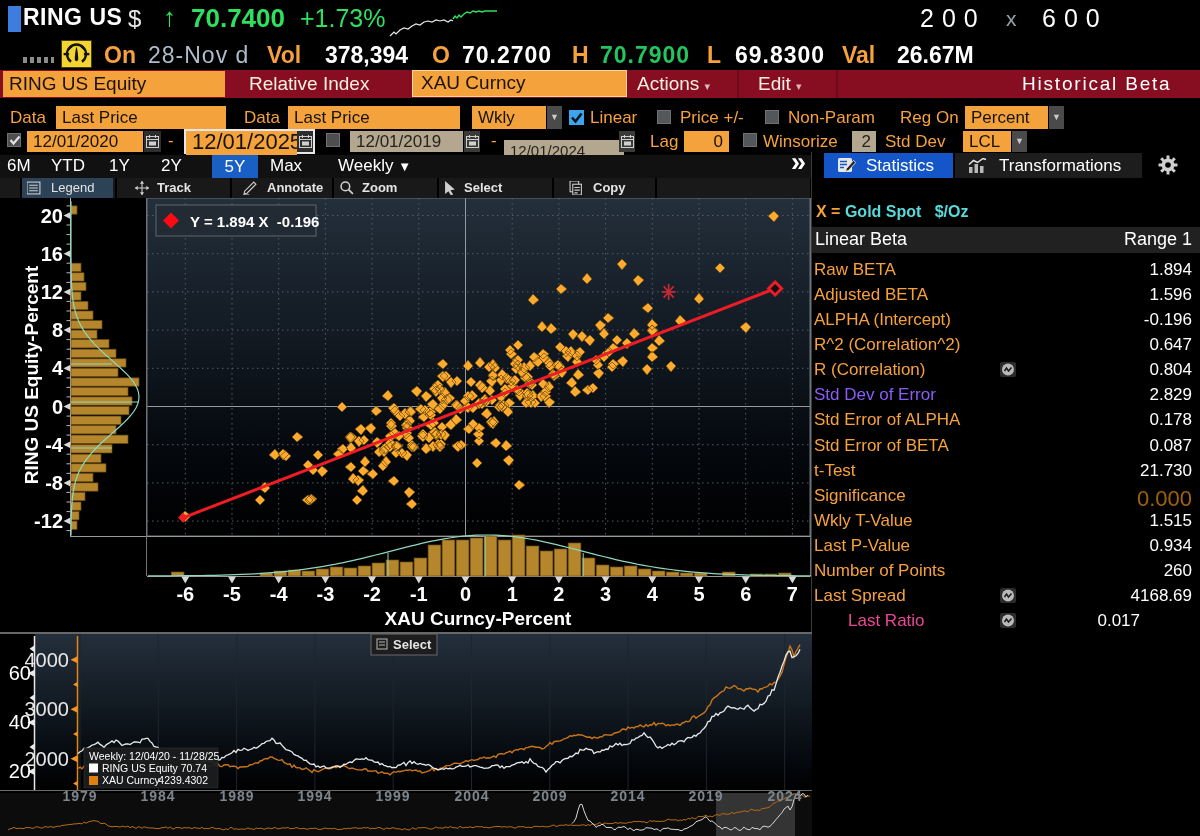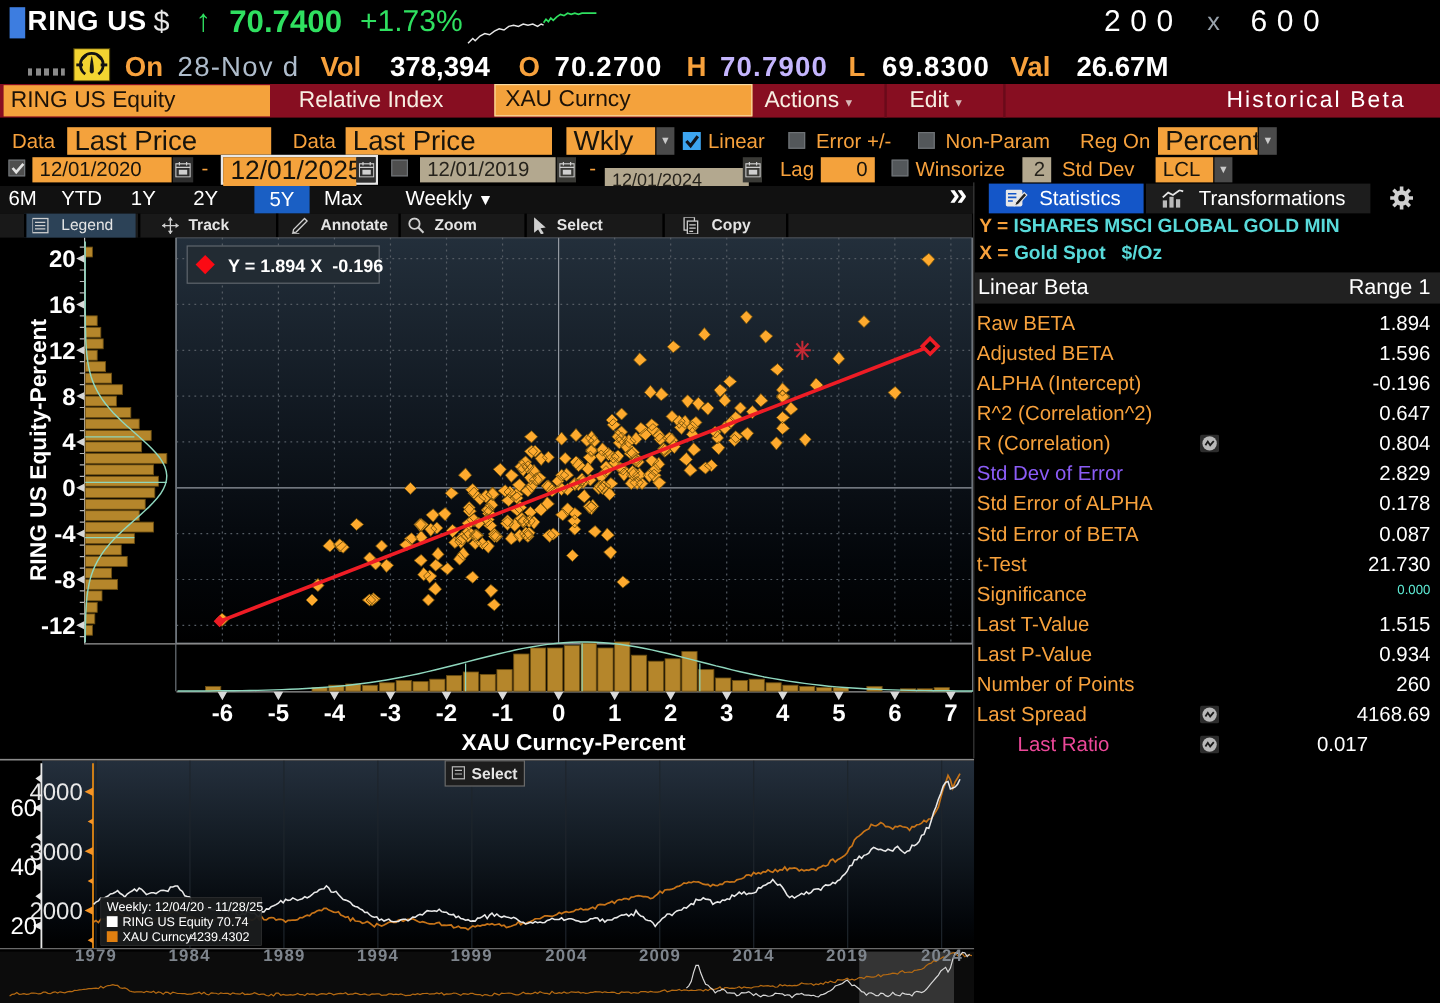--- a/index.html
+++ b/index.html
@@ -45,7 +45,7 @@
 <div class="ab r2t or" style="left:432px;top:42px">O</div>
 <div class="ab r2t" style="left:462px;top:42px;color:#fff;letter-spacing:1px">70.2700</div>
 <div class="ab r2t or" style="left:572px;top:42px">H</div>
-<div class="ab r2t" style="left:600px;top:42px;color:#c4b5fd;letter-spacing:1px">70.7900</div>
+<div class="ab r2t" style="left:600px;top:42px;color:#22c55e;letter-spacing:1px">70.7900</div>
 <div class="ab r2t or" style="left:707px;top:42px">L</div>
 <div class="ab r2t" style="left:735px;top:42px;color:#fff;letter-spacing:1px">69.8300</div>
 <div class="ab r2t or" style="left:842px;top:42px">Val</div>

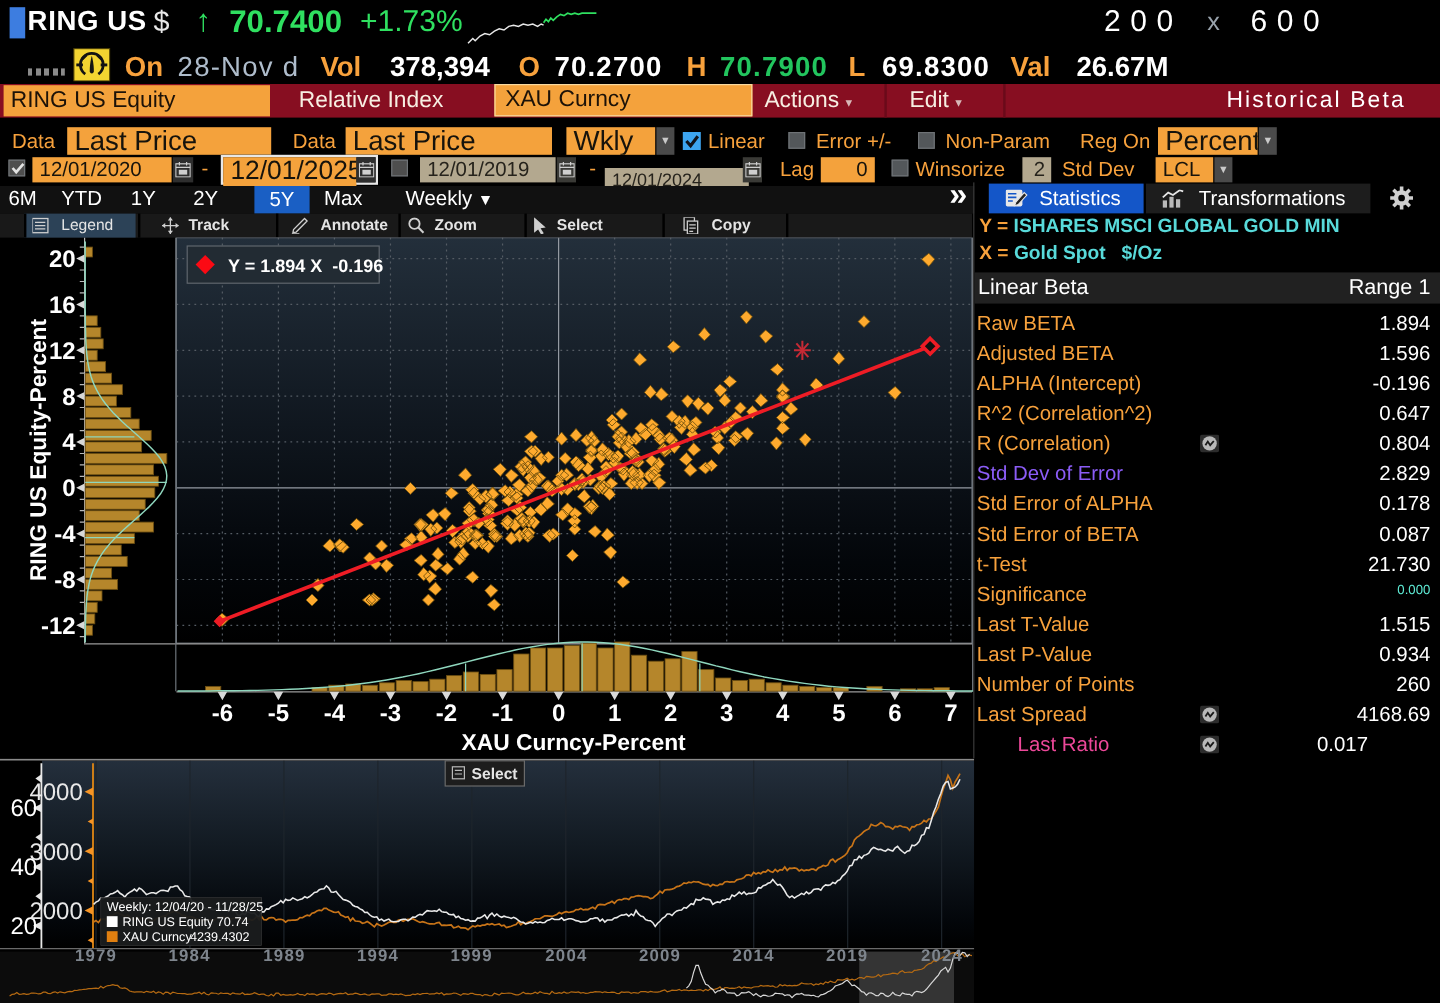--- a/index.html
+++ b/index.html
@@ -5,7 +5,7 @@
 #app{position:relative;width:1200px;height:836px;background:#000;overflow:hidden}
 .ab{position:absolute;white-space:nowrap}
 .or{color:#f7a13c}
-.box{background:#f4a23c;color:#16130c;position:absolute;font-size:23px;line-height:23px;padding-left:6px;overflow:hidden;white-space:nowrap}
+.box{background:#f4a23c;color:#16130c;position:absolute;font-size:17px;line-height:23px;padding-left:6px;overflow:hidden;white-space:nowrap}
 .tanbox{background:#b3a88f;color:#26231c}
 .cb{position:absolute;width:15px;height:15px}
 .gcb{position:absolute;width:14px;height:14px;background:#53575a;border:1px solid #6e7276}

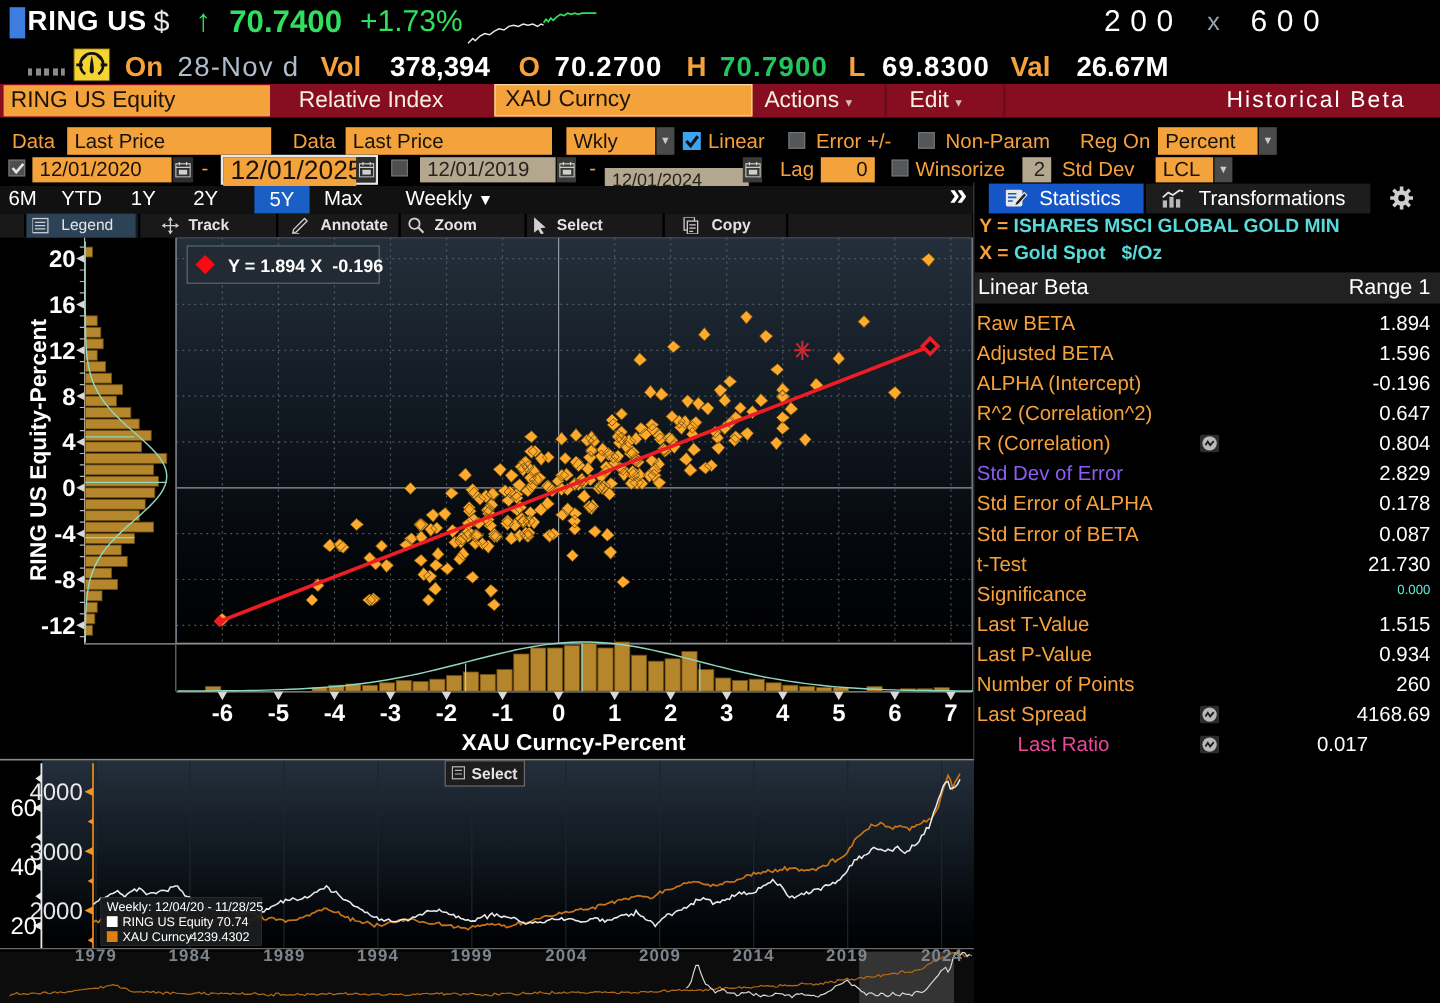--- a/index.html
+++ b/index.html
@@ -71,7 +71,7 @@
     </svg>
 <div class="ab or" style="left:590px;top:108px;font-size:17px">Linear</div>
 <div class="gcb" style="left:657px;top:110px"></div>
-<div class="ab or" style="left:680px;top:108px;font-size:17px">Error +/-</div>
+<div class="ab or" style="left:680px;top:108px;font-size:17px">Price +/-</div>
 <div class="gcb" style="left:765px;top:110px"></div>
 <div class="ab or" style="left:788px;top:108px;font-size:17px">Non-Param</div>
 <div class="ab or" style="left:900px;top:108px;font-size:17px">Reg On</div>

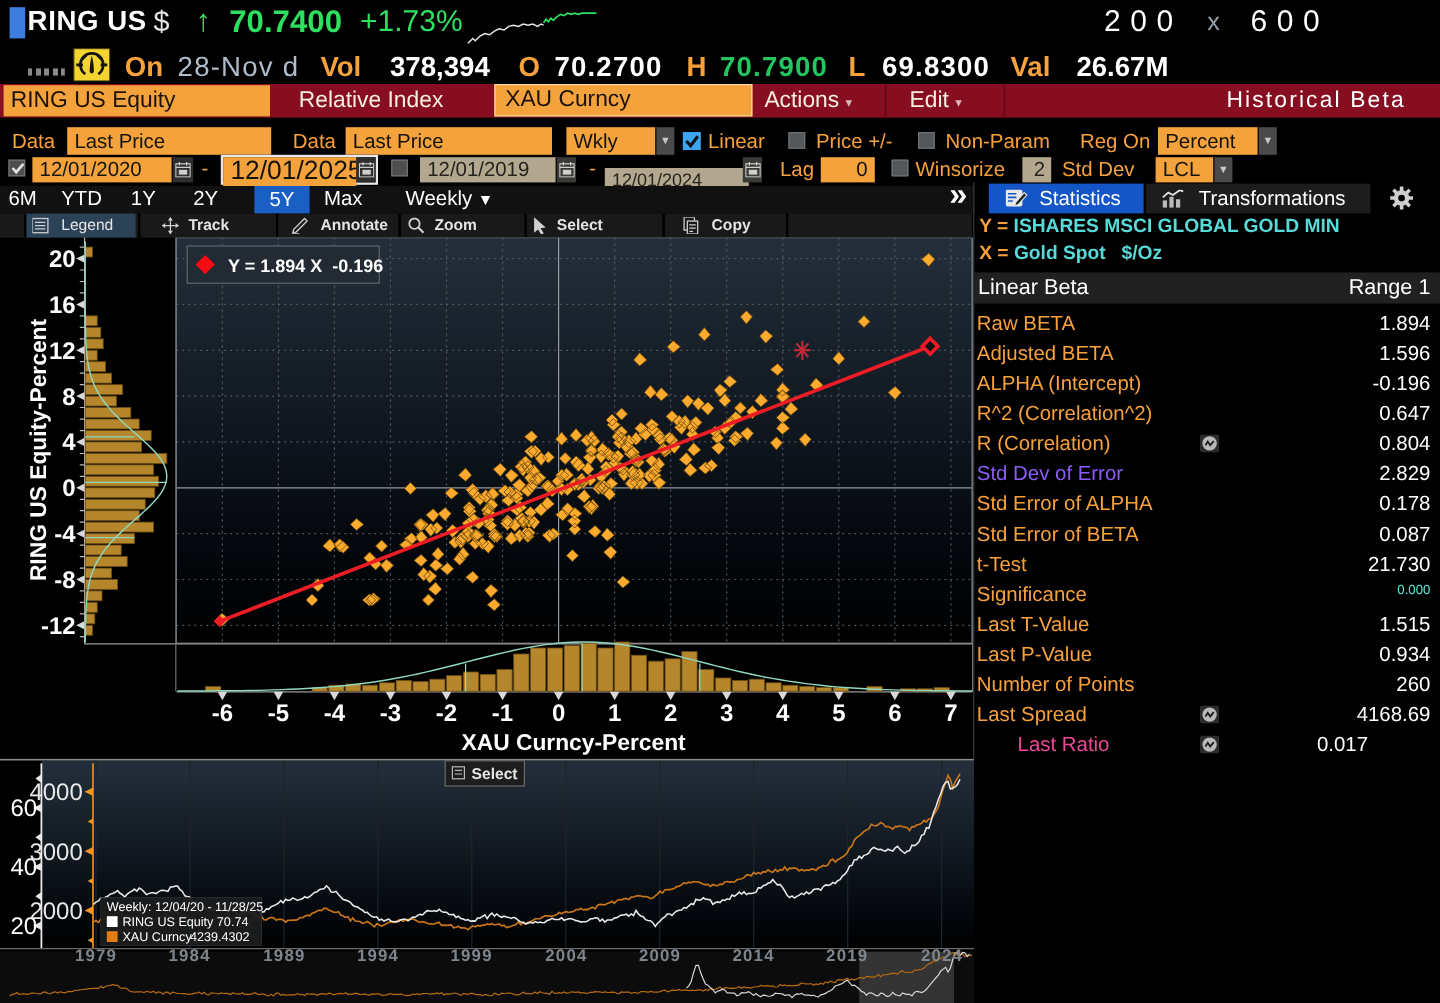--- a/index.html
+++ b/index.html
@@ -441,7 +441,6 @@
 </svg>
 <div class="ab" style="left:812px;top:178px;width:388px;height:658px;background:#000"></div>
 <div class="ab" style="left:811px;top:152px;width:1px;height:480px;background:#3a3a3a"></div>
-<div class="ab" style="left:816px;top:180px;font-size:16px;font-weight:700;color:#f7a13c">Y = <span style="color:#58dada">ISHARES MSCI GLOBAL GOLD MIN</span></div>
 <div class="ab" style="left:816px;top:203px;font-size:16px;font-weight:700;color:#f7a13c">X = <span style="color:#58dada">Gold Spot&nbsp;&nbsp;&nbsp;$/Oz</span></div>
 <div class="ab" style="left:812px;top:227px;width:388px;height:26px;background:#212121"></div>
 <div class="ab" style="left:815px;top:229px;font-size:18px;color:#fff">Linear Beta</div>

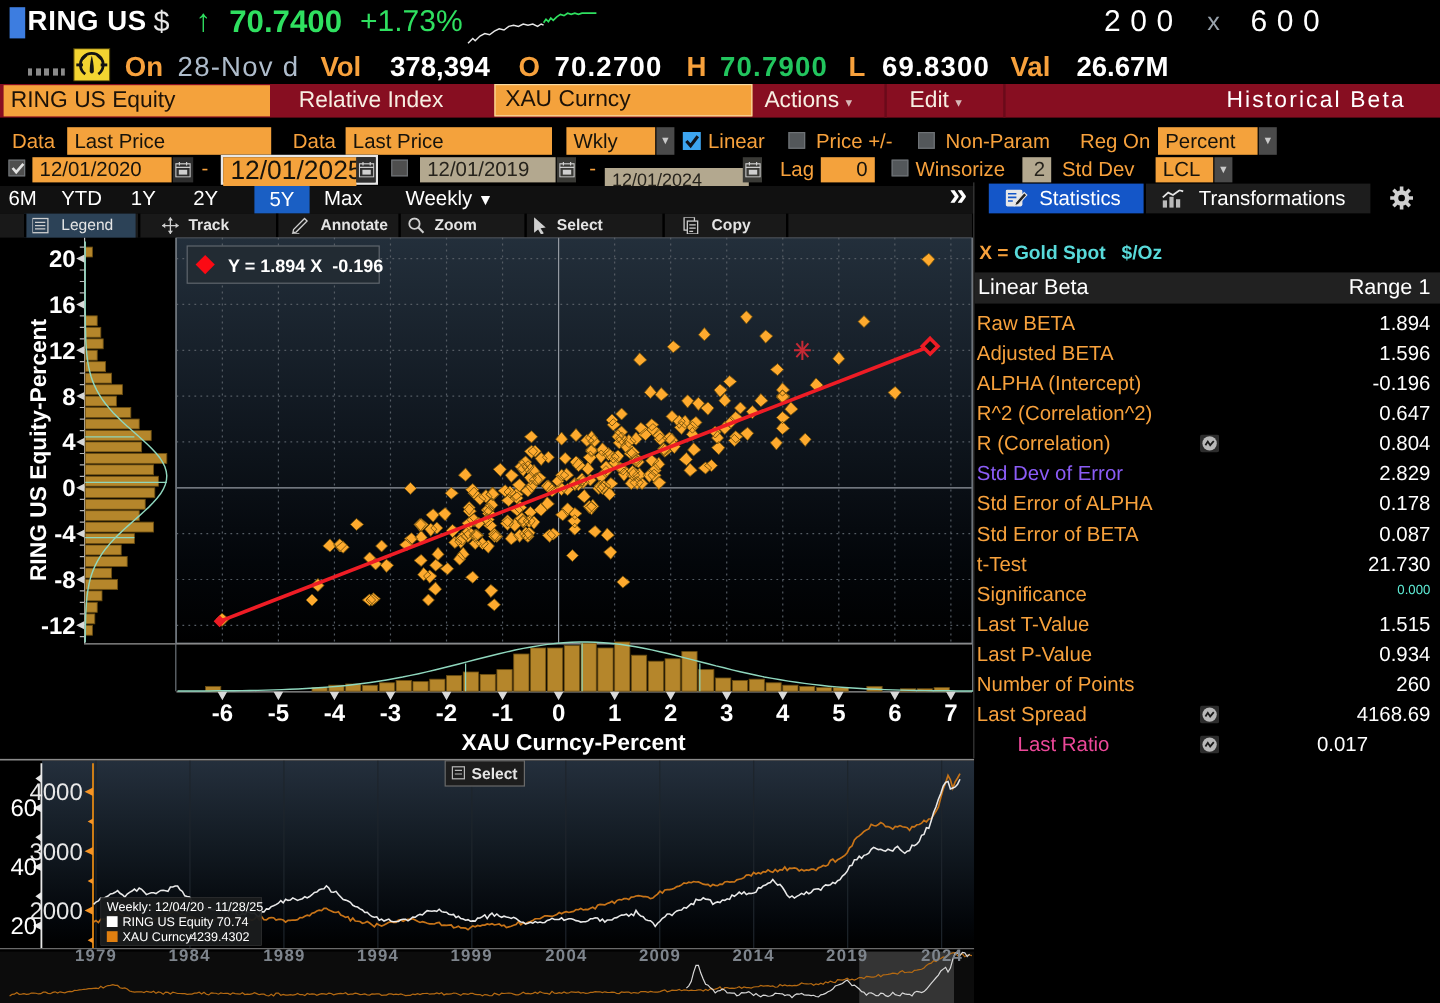--- a/index.html
+++ b/index.html
@@ -471,7 +471,7 @@
 <div class="ab" style="left:814px;top:461px;font-size:17px;color:#f7a13c">t-Test</div>
 <div class="ab" style="left:1192px;top:461px;font-size:17px;color:#fff;transform:translateX(-100%)">21.730</div>
 <div class="ab" style="left:814px;top:486px;font-size:17px;color:#f7a13c">Significance</div>
-<div class="ab" style="left:1192px;top:486px;font-size:11px;color:#5eead4;transform:translateX(-100%)">0.000</div>
+<div class="ab" style="left:1192px;top:486px;font-size:22px;color:#a16207;transform:translateX(-100%)">0.000</div>
 <div class="ab" style="left:814px;top:511px;font-size:17px;color:#f7a13c">Last T-Value</div>
 <div class="ab" style="left:1192px;top:511px;font-size:17px;color:#fff;transform:translateX(-100%)">1.515</div>
 <div class="ab" style="left:814px;top:536px;font-size:17px;color:#f7a13c">Last P-Value</div>

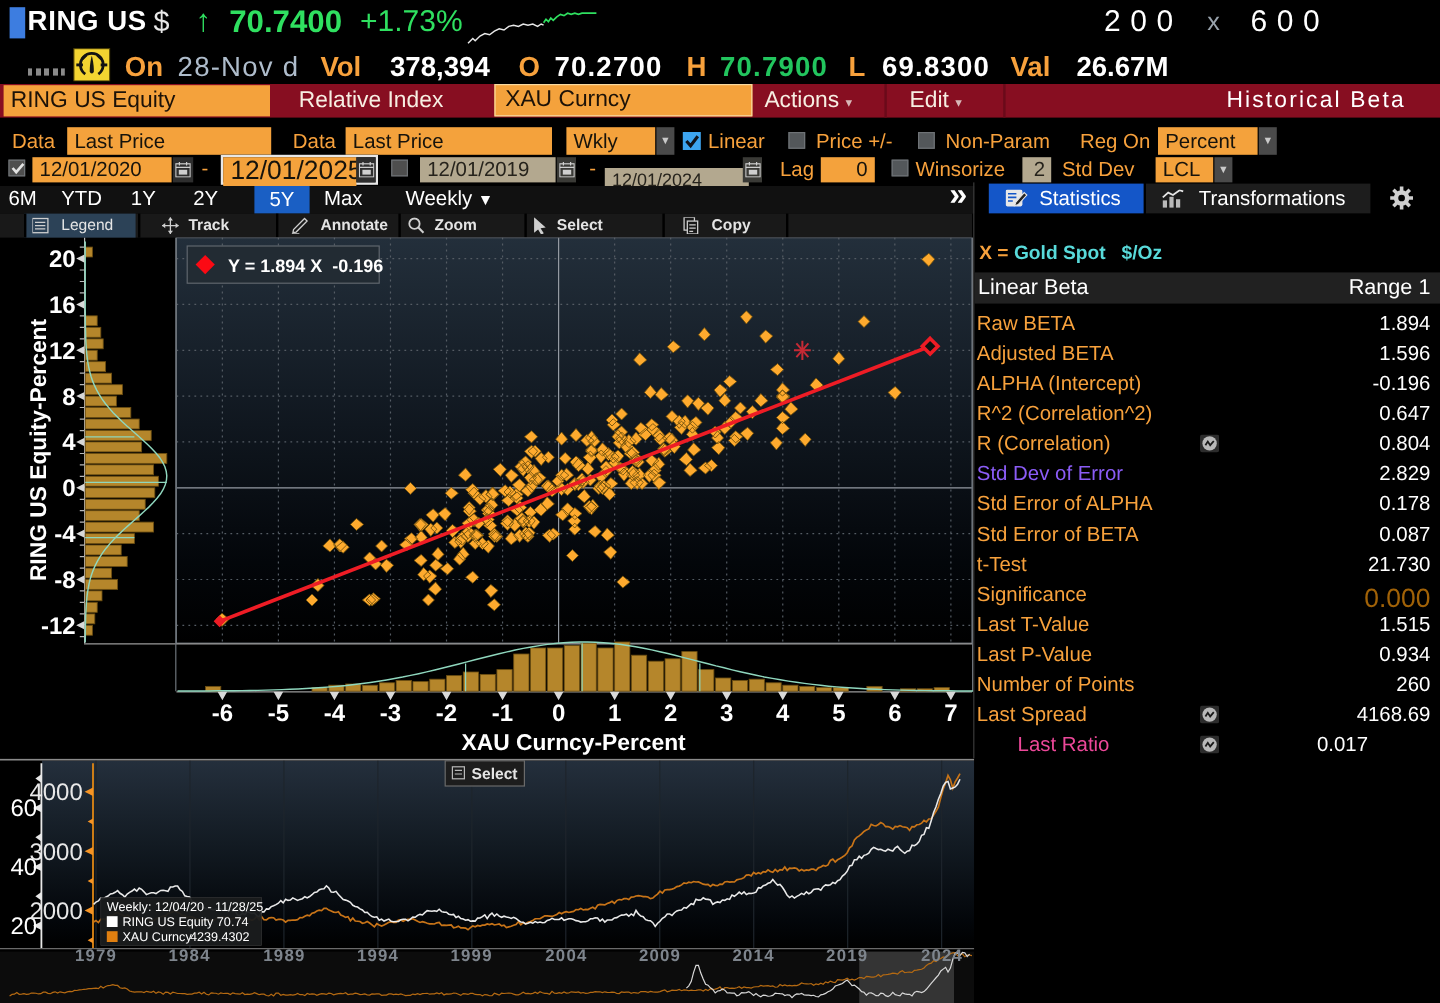--- a/index.html
+++ b/index.html
@@ -472,7 +472,7 @@
 <div class="ab" style="left:1192px;top:461px;font-size:17px;color:#fff;transform:translateX(-100%)">21.730</div>
 <div class="ab" style="left:814px;top:486px;font-size:17px;color:#f7a13c">Significance</div>
 <div class="ab" style="left:1192px;top:486px;font-size:22px;color:#a16207;transform:translateX(-100%)">0.000</div>
-<div class="ab" style="left:814px;top:511px;font-size:17px;color:#f7a13c">Last T-Value</div>
+<div class="ab" style="left:814px;top:511px;font-size:17px;color:#f7a13c">Wkly T-Value</div>
 <div class="ab" style="left:1192px;top:511px;font-size:17px;color:#fff;transform:translateX(-100%)">1.515</div>
 <div class="ab" style="left:814px;top:536px;font-size:17px;color:#f7a13c">Last P-Value</div>
 <div class="ab" style="left:1192px;top:536px;font-size:17px;color:#fff;transform:translateX(-100%)">0.934</div>

